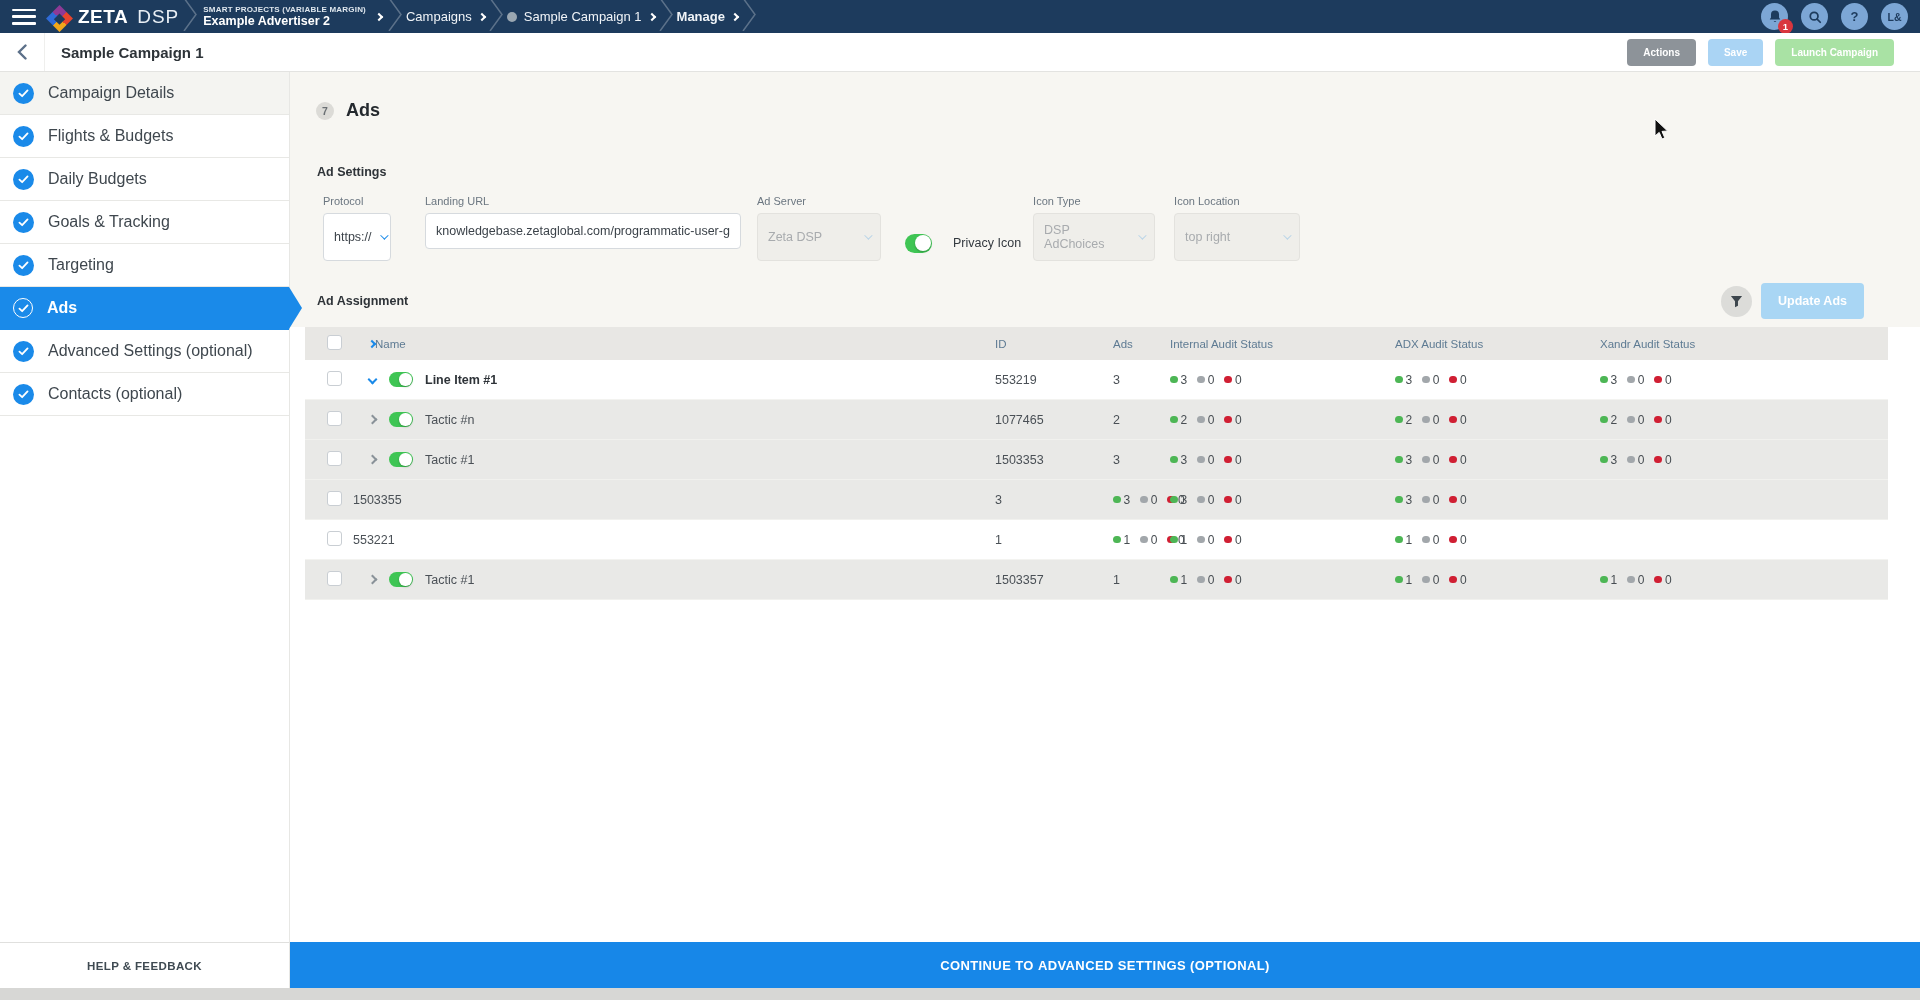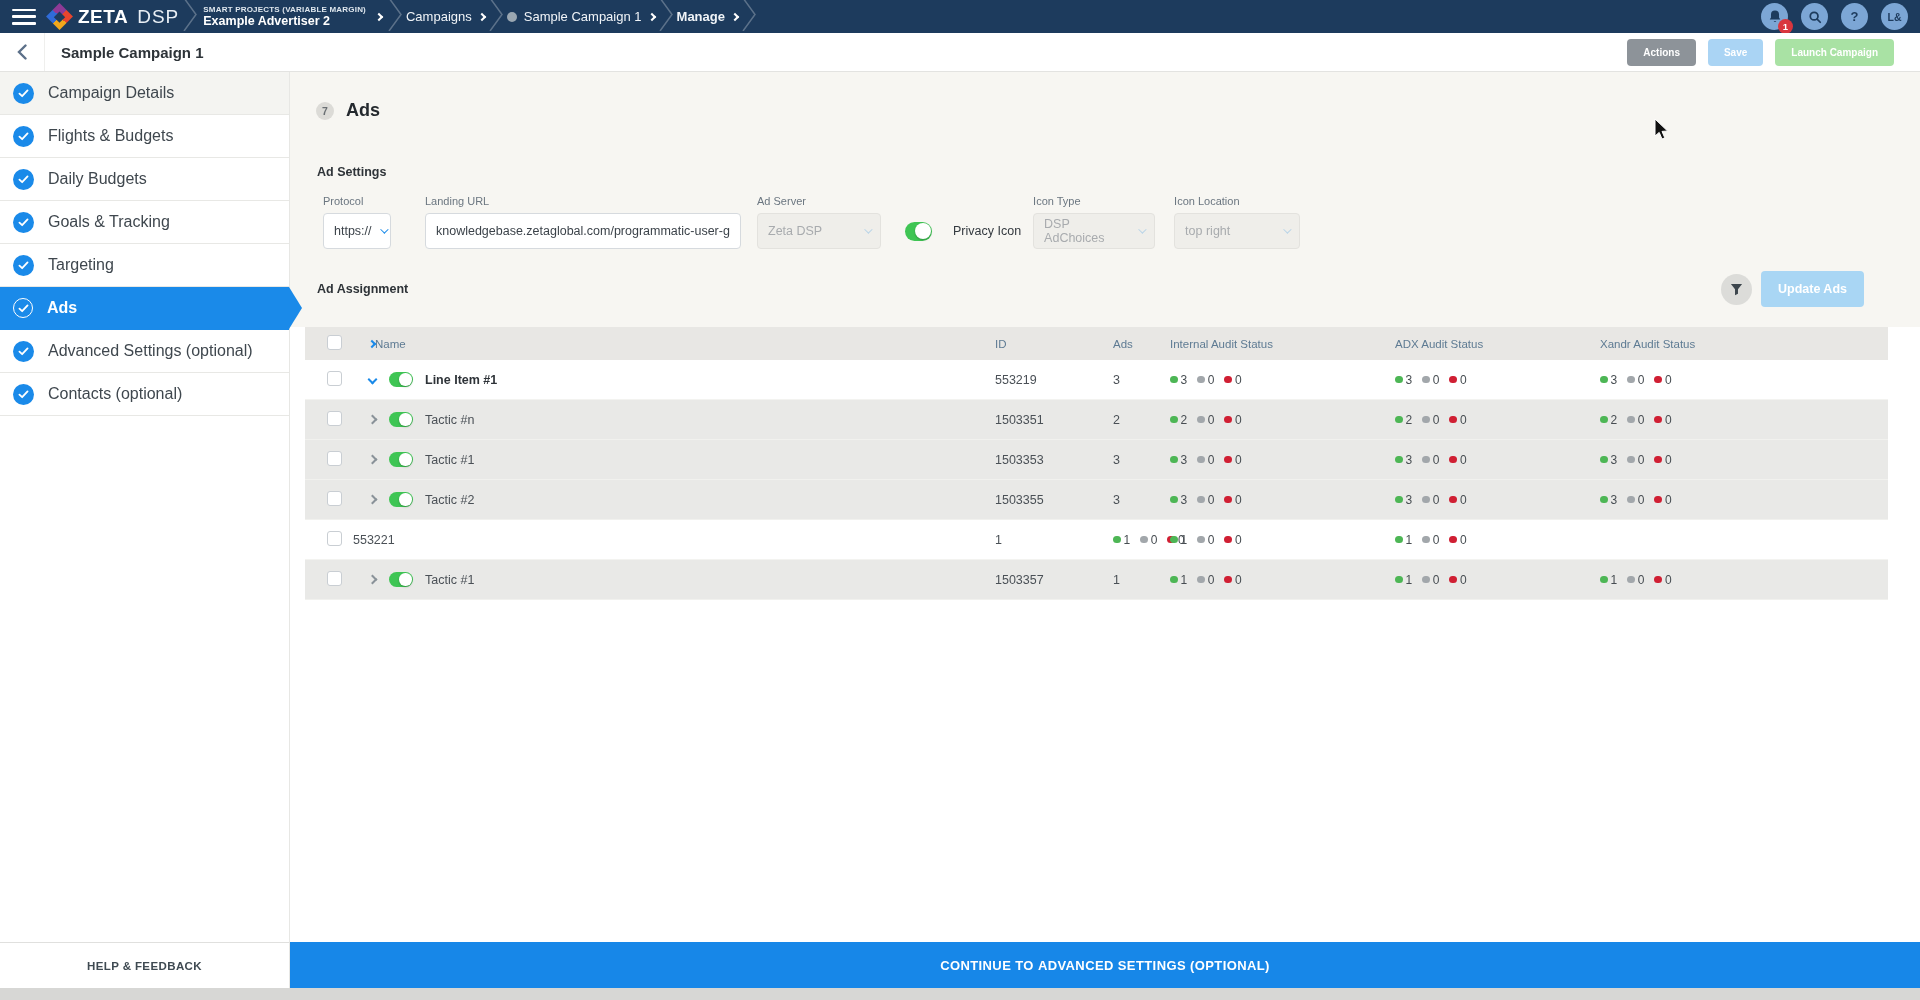--- a/index.html
+++ b/index.html
@@ -26,7 +26,7 @@
   .topnav{position:absolute;left:0;top:0;right:0;height:33px;background:var(--topnav-bg);display:flex;align-items:center;color:#fff;}
   .hamburger{width:24px;height:16px;margin-left:12px;display:flex;flex-direction:column;justify-content:space-between;cursor:pointer;}
   .hamburger i{display:block;height:2.5px;background:#fff;border-radius:1px;}
-  .logo{display:flex;align-items:center;margin-left:12px;}
+  .logo{display:flex;align-items:flex-end;margin-left:12px;}
   .logo-diamond{width:19px;height:19px;transform:rotate(45deg);background:conic-gradient(#e8452d 0 25%,#f2a71b 25% 50%,#2f6bd8 50% 75%,#8e3a96 75% 100%);position:relative;margin:0 9px 0 2px;}
   .logo-diamond:after{content:'';position:absolute;left:5.5px;top:5.5px;width:8px;height:8px;background:var(--topnav-bg);}
   .logo-zeta{font-size:19px;font-weight:800;letter-spacing:.5px;}

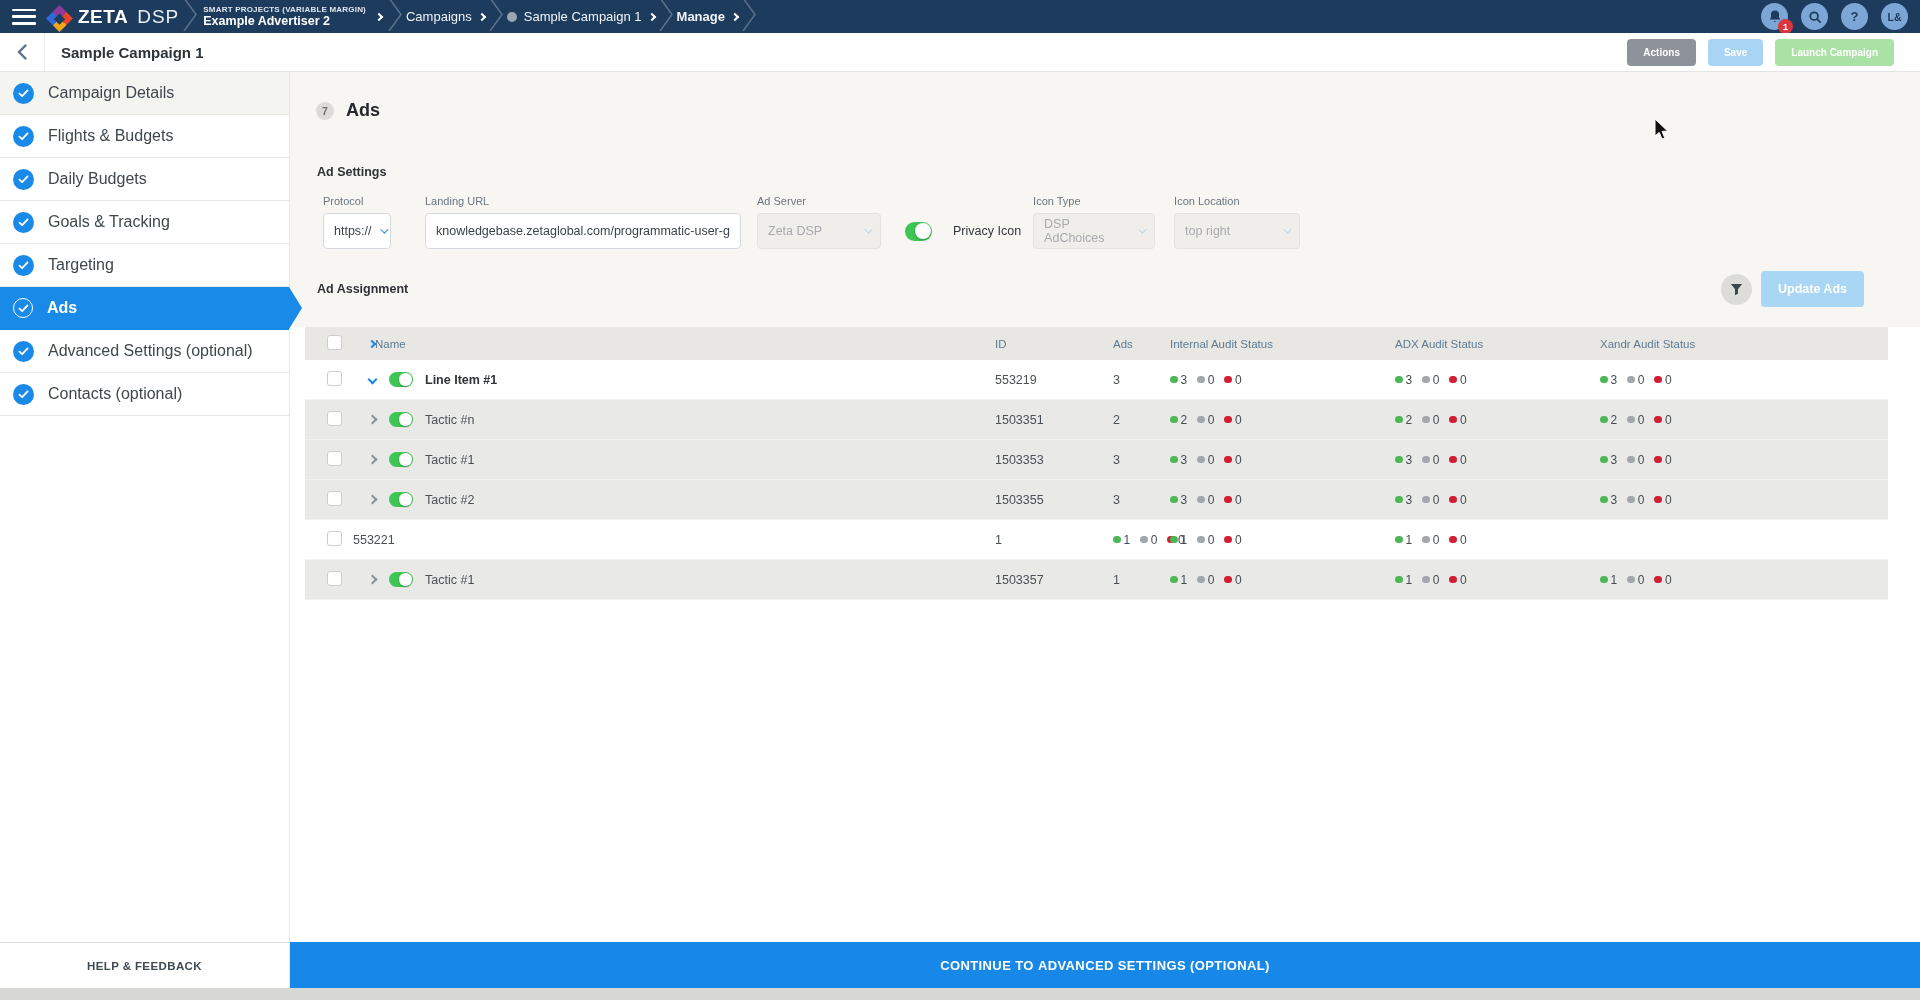--- a/index.html
+++ b/index.html
@@ -76,7 +76,7 @@
   .fields{display:flex;margin:16px 0 0 33px;align-items:flex-start;}
   .field{display:flex;flex-direction:column;}
   .flabel{font-size:11px;color:#6b7680;margin-bottom:6px;}
-  .control{height:36px;border-radius:4px;border:1px solid #d6dade;background:#fff;display:flex;align-items:center;font-size:12.5px;color:#3c434a;padding:0 10px;}
+  .control{height:48px;border-radius:4px;border:1px solid #d6dade;background:#fff;display:flex;align-items:center;font-size:12.5px;color:#3c434a;padding:0 10px;}
   .select{justify-content:space-between;cursor:pointer;}
   .chev-d{width:6px;height:6px;border-right:1.8px solid var(--accent-blue);border-bottom:1.8px solid var(--accent-blue);transform:rotate(45deg) translateY(-2px);flex:0 0 auto;margin-left:8px;}
   .control.disabled{background:#efeeea;border-color:#e3e2de;color:#a8abae;cursor:default;}

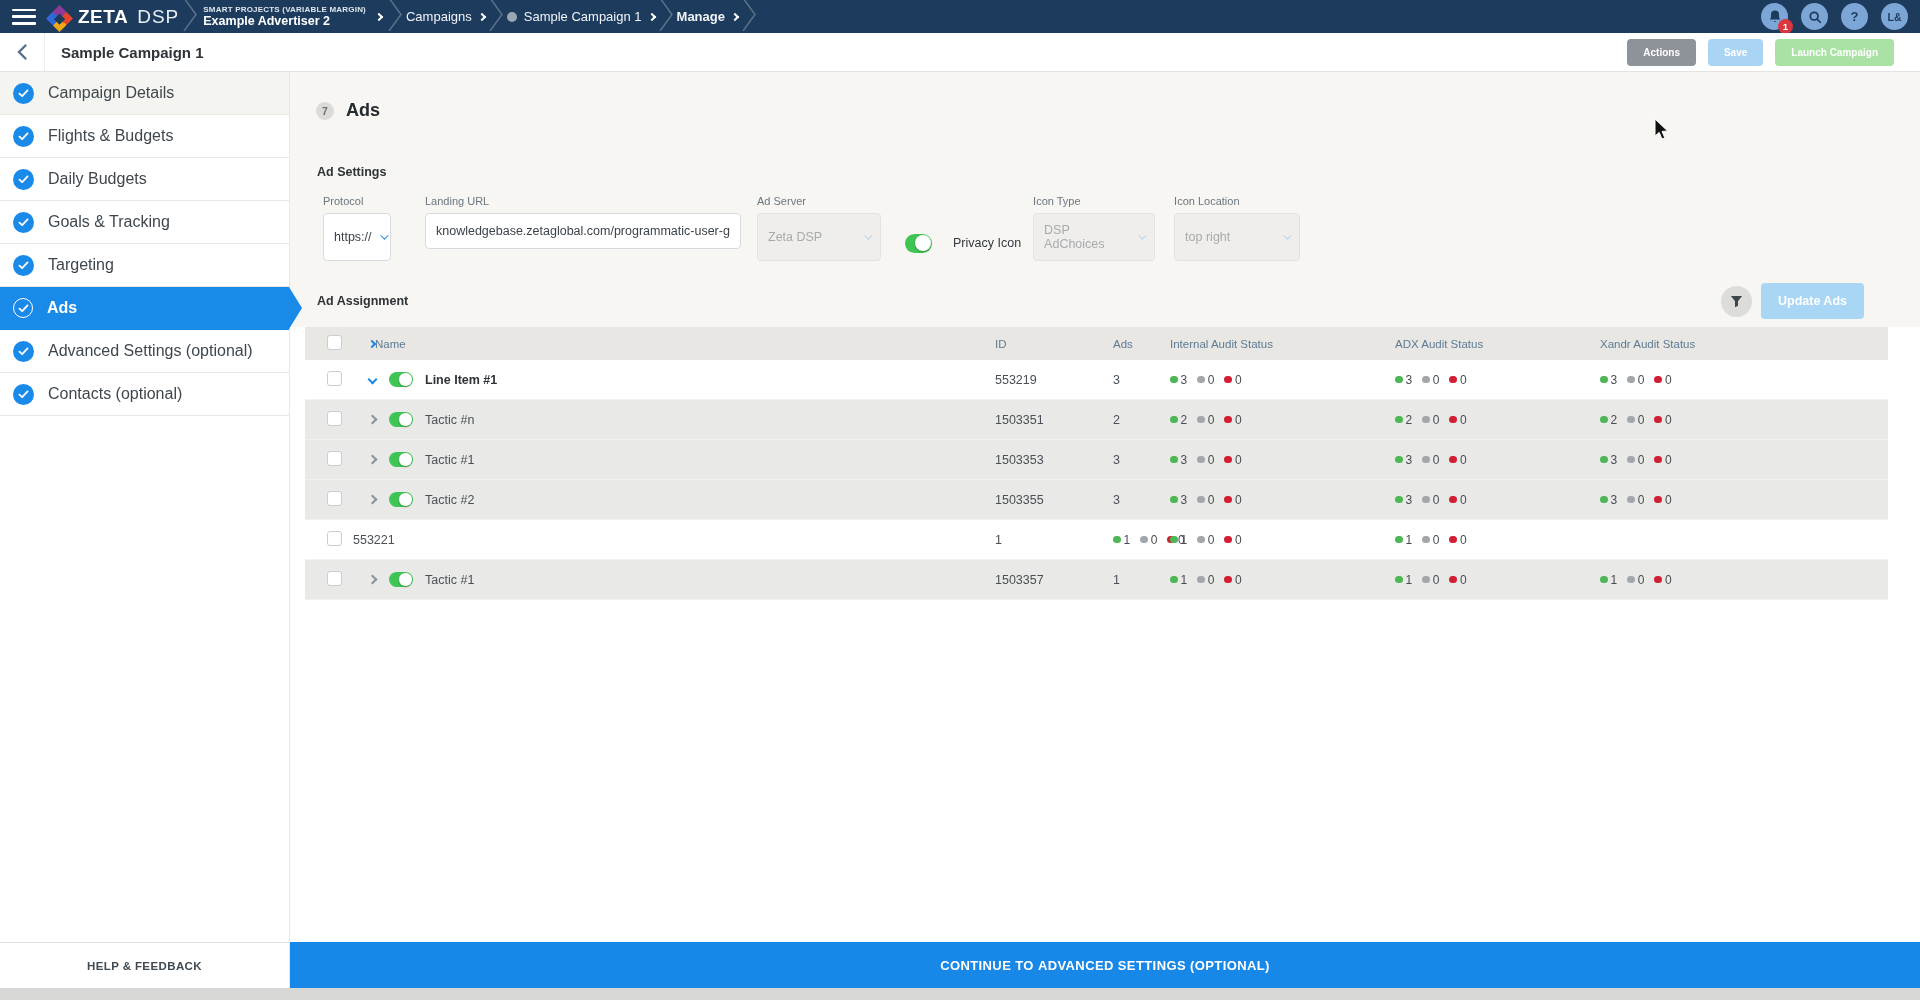--- a/index.html
+++ b/index.html
@@ -428,7 +428,7 @@
             </span>
       <span class="rname">Tactic #n</span>
     </span>
-    <span class="cell-id">1503351</span>
+    <span class="cell-id">1077465</span>
     <span class="cell-ads">2</span>
     <span class="audit">
             <span class="dotg">

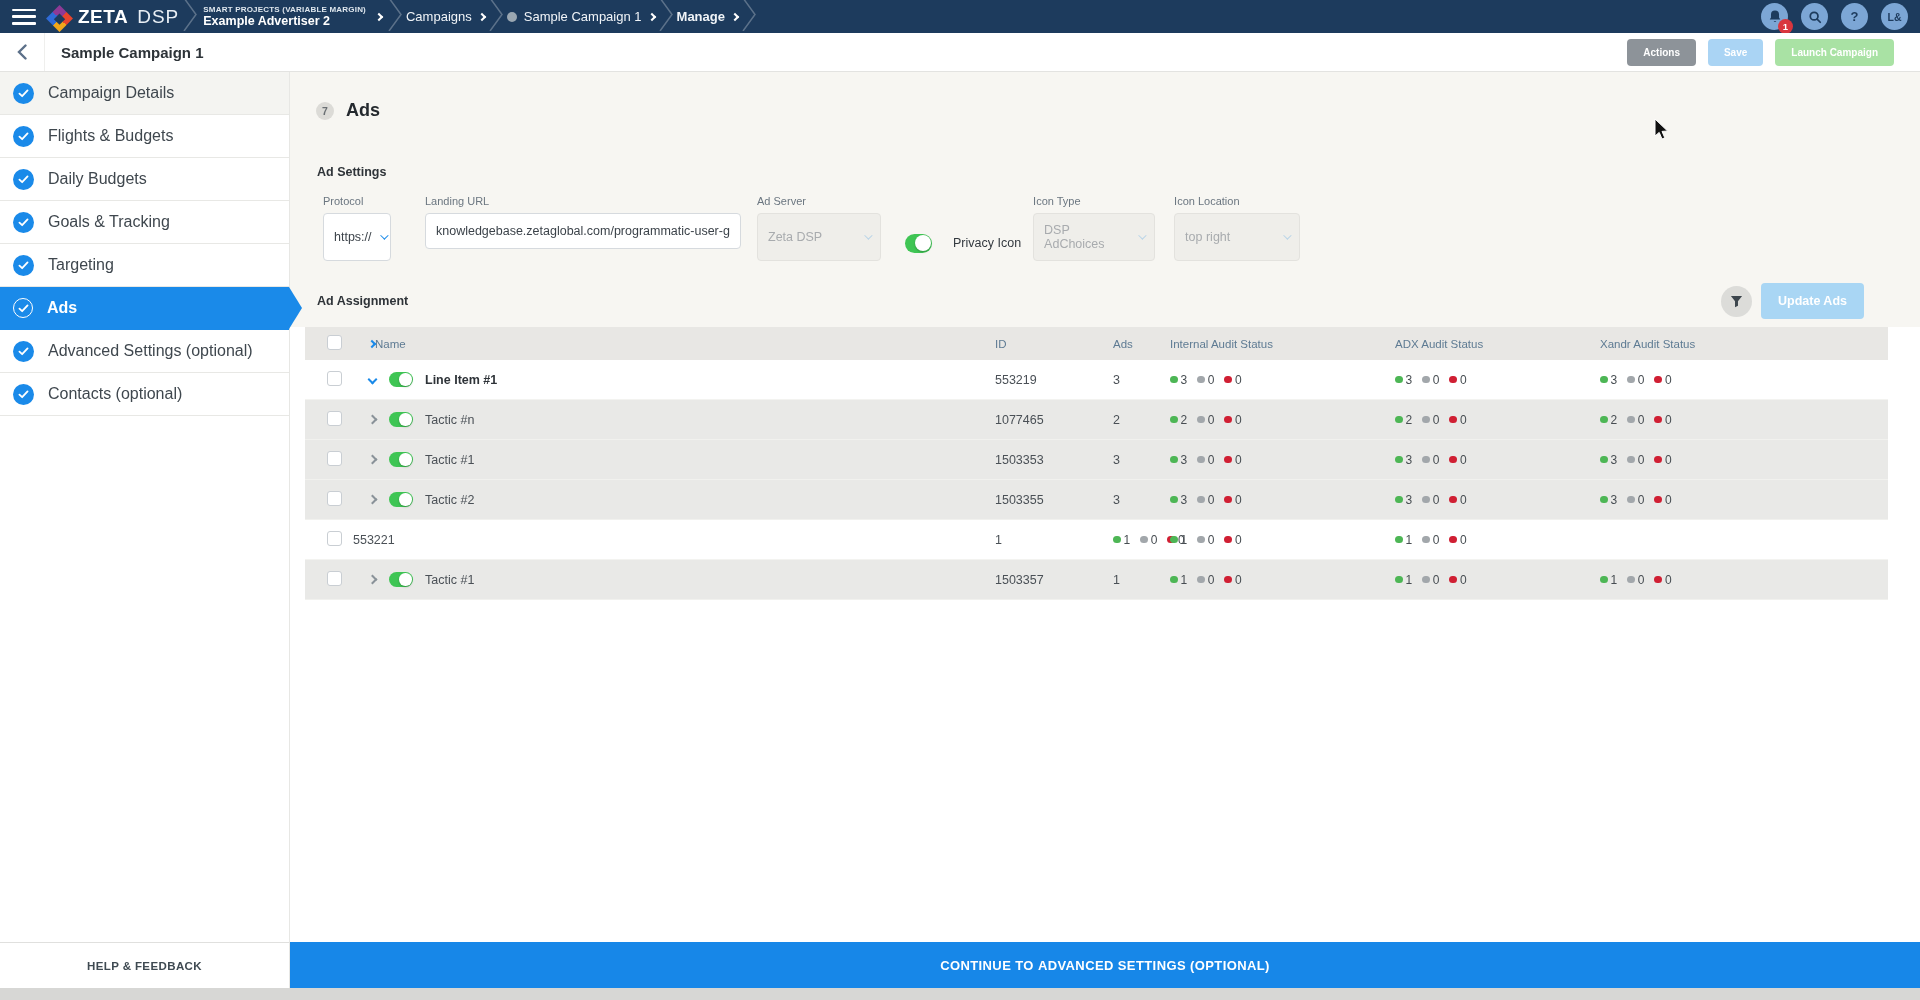--- a/index.html
+++ b/index.html
@@ -531,13 +531,6 @@
 
   <div class="tgrid trow gray">
     <span><span class="checkbox"></span></span>
-    <span class="cell-name">
-      <span class="chev right"></span>
-      <span class="toggle t-row">
-              <span class="knob"></span>
-            </span>
-      <span class="rname">Tactic #2</span>
-    </span>
     <span class="cell-id">1503355</span>
     <span class="cell-ads">3</span>
     <span class="audit">

